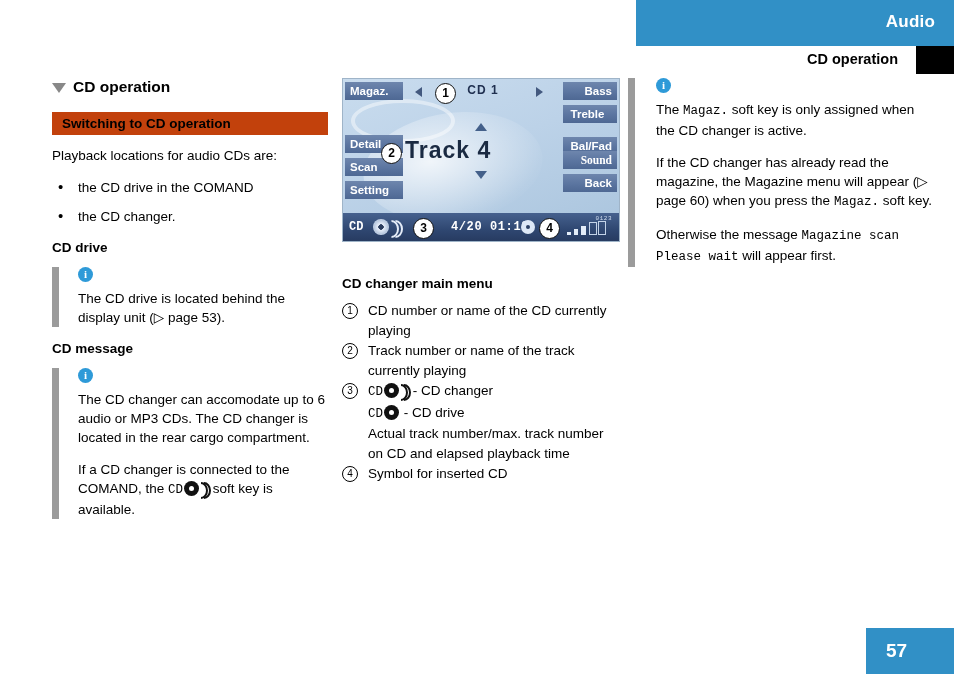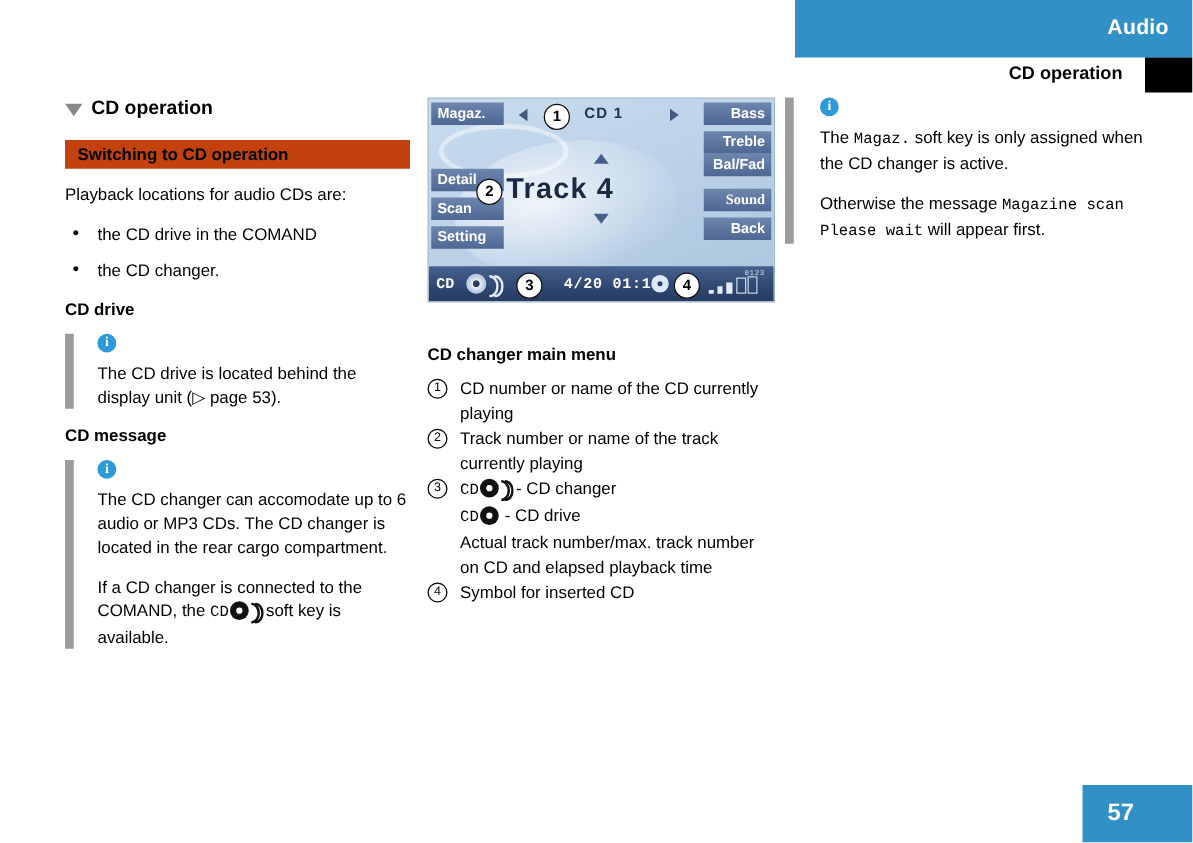--- a/index.html
+++ b/index.html
@@ -311,7 +311,7 @@
   .sk-l { left: 2px;  width: 58px; padding-left: 5px;  text-align: left; }
   .sk-r { right: 2px; width: 54px; padding-right: 5px; text-align: right; }
   .sk1 { top: 3px; }
-  .sk2 { top: 26px; }
+  .sk2 { top: 26px; text-align: center; }
   .sk3 { top: 44px; }
   .sk4 { top: 72px; font-family: Liberation Serif, serif; }
   .sk5 { top: 95px; }

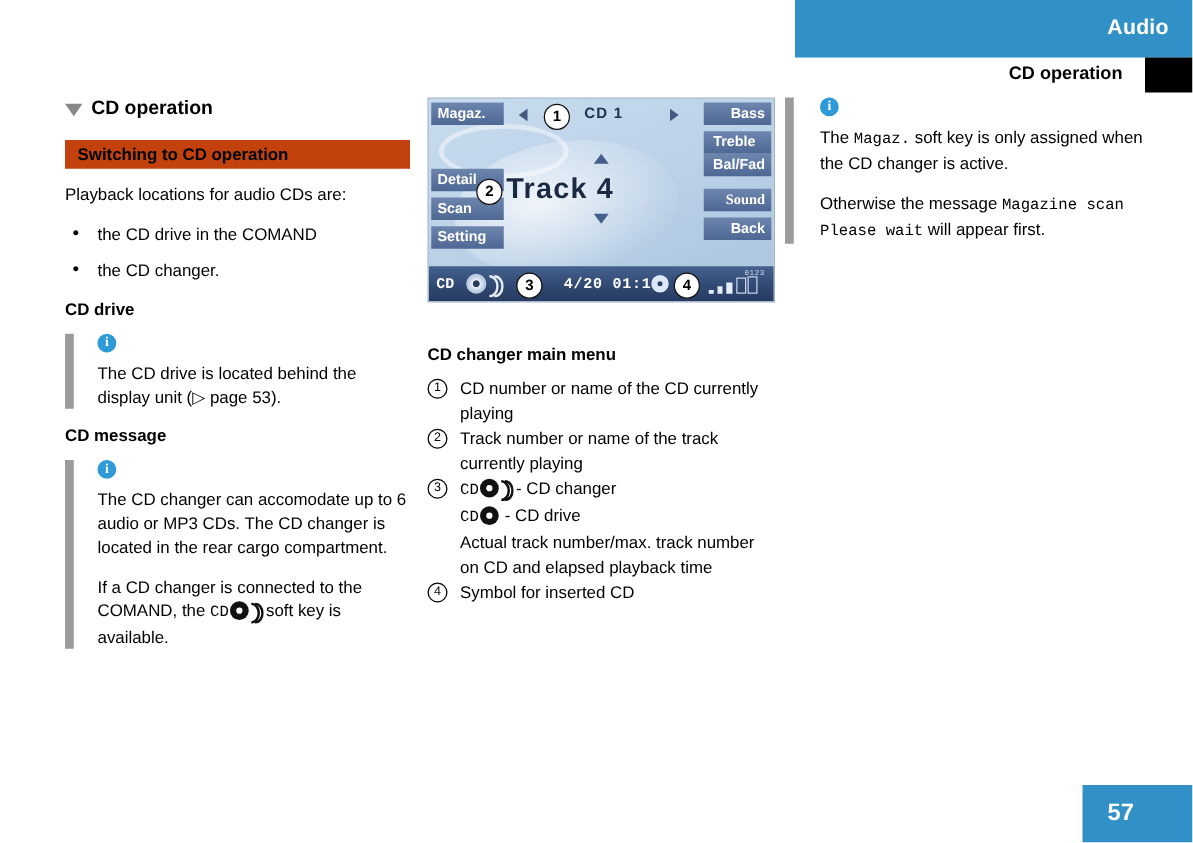--- a/index.html
+++ b/index.html
@@ -312,7 +312,7 @@
   .sk-r { right: 2px; width: 54px; padding-right: 5px; text-align: right; }
   .sk1 { top: 3px; }
   .sk2 { top: 26px; text-align: center; }
-  .sk3 { top: 44px; }
+  .sk3 { top: 58px; }
   .sk4 { top: 72px; font-family: Liberation Serif, serif; }
   .sk5 { top: 95px; }
   .sk-l.p2 { top: 56px; }

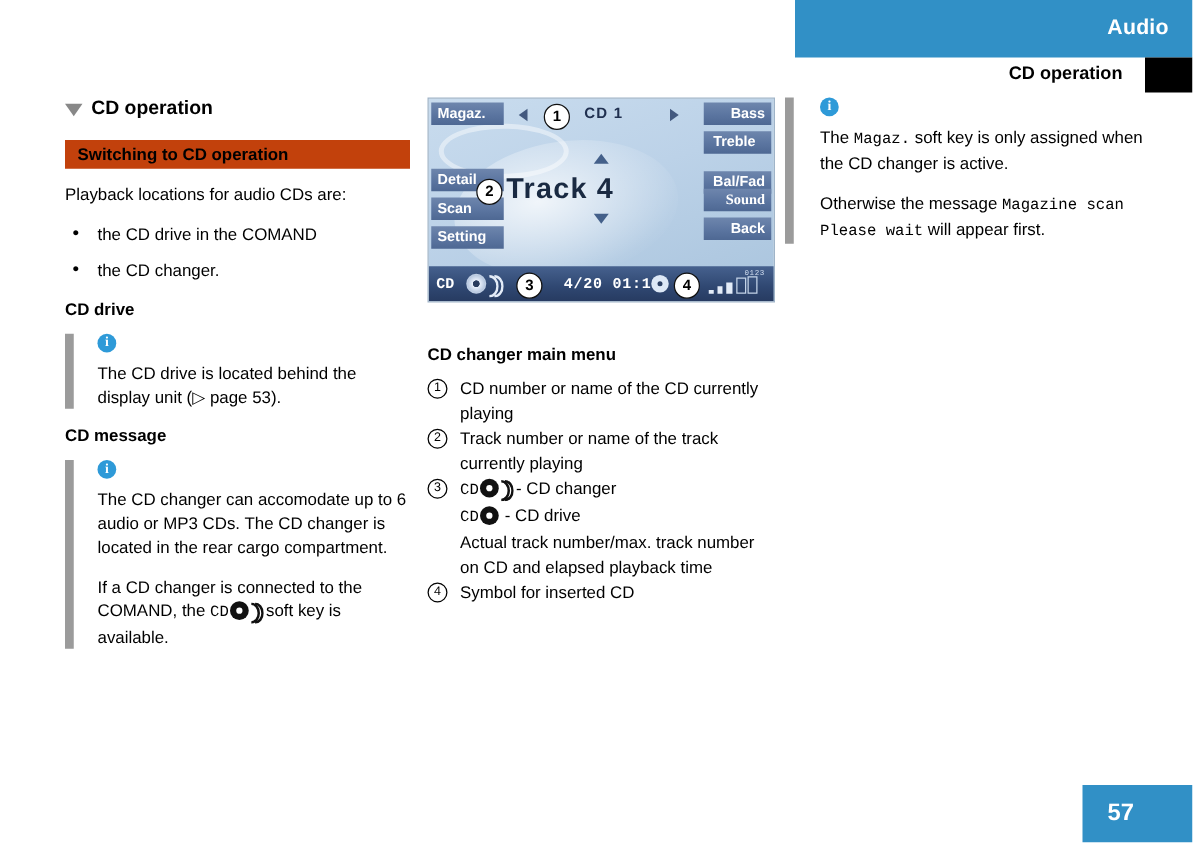--- a/index.html
+++ b/index.html
@@ -626,6 +626,11 @@
       <span>soft key is only assigned when the CD changer is active.</span>
     </p>
 
+    <p>
+      <span>If the CD changer has already read the magazine, the Magazine menu will appear (</span><span class="pgref">▷ page 60</span><span>) when you press the</span>
+      <span class="mono">Magaz.</span>
+      <span>soft key.</span>
+    </p>
 
     <p>
       <span>Otherwise the message</span>

